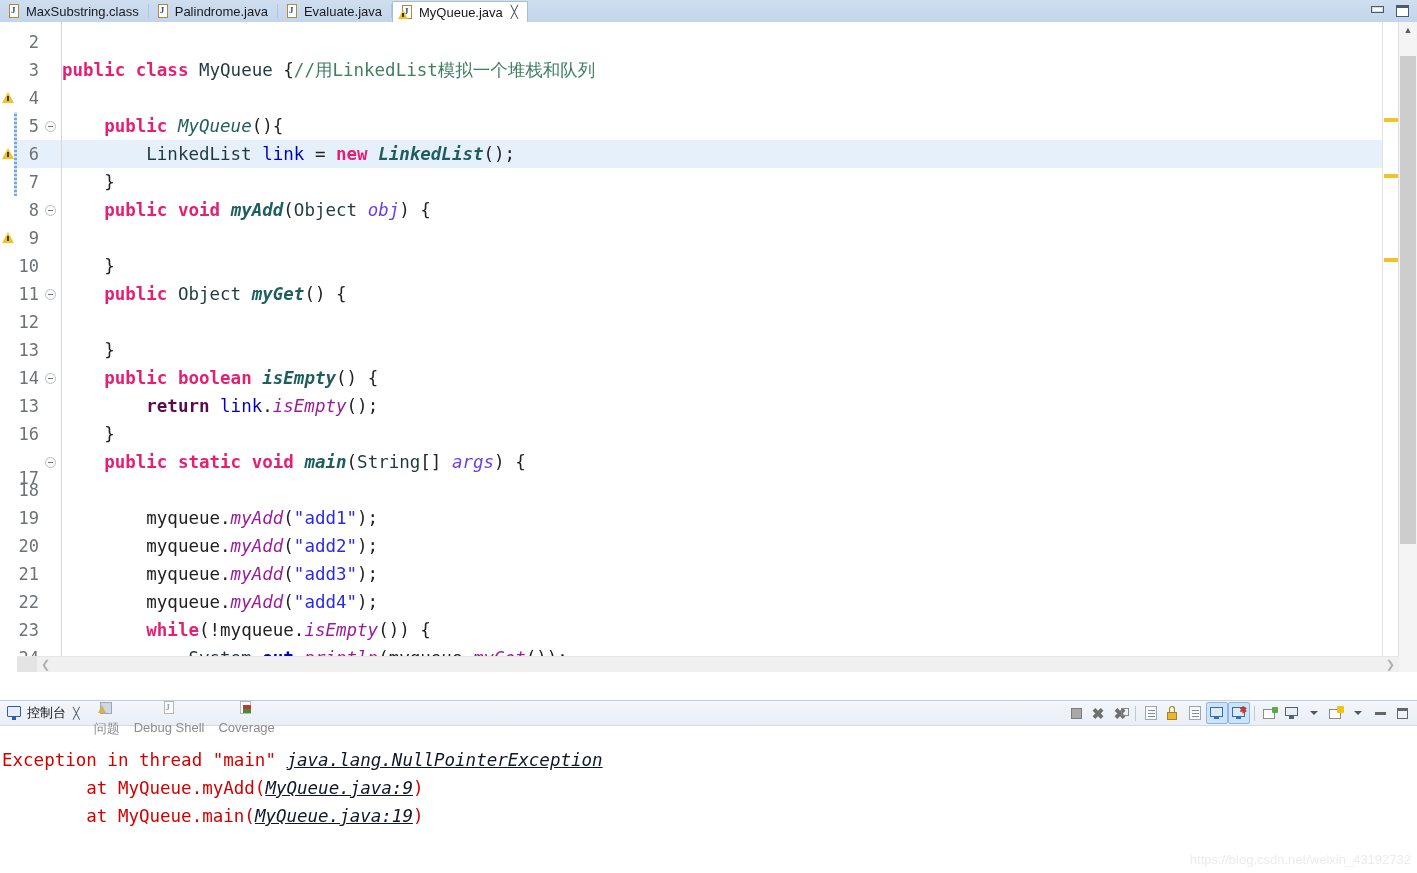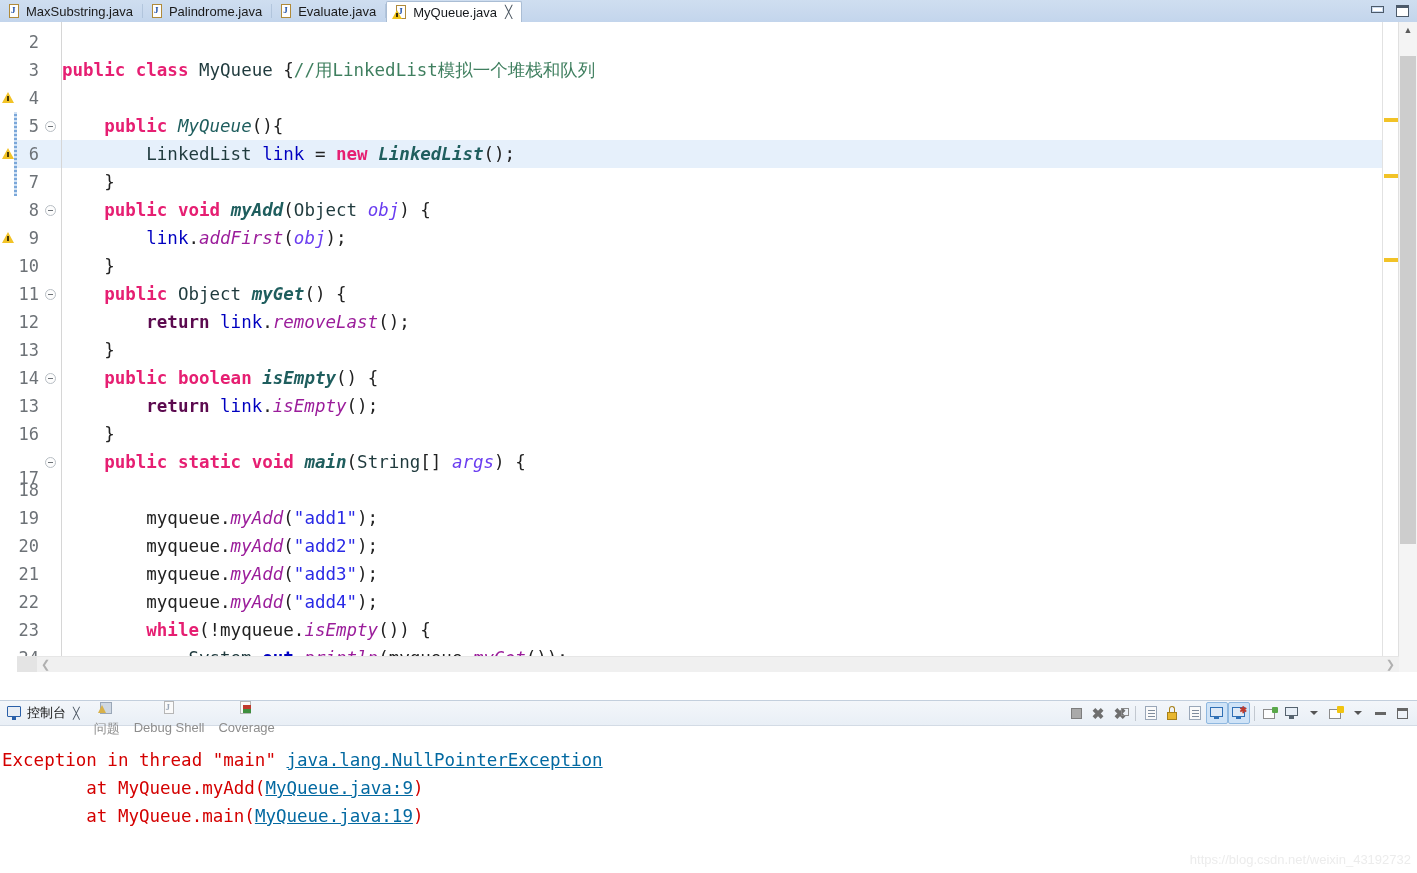--- a/index.html
+++ b/index.html
@@ -236,7 +236,7 @@
           <span class="pg"></span>
           <span class="jl">J</span>
         </span>
-      <span>MaxSubstring.java</span>
+      <span>MaxSubstring.class</span>
     </div>
     <div class="tabsep"></div>
     <div class="tab inactive">

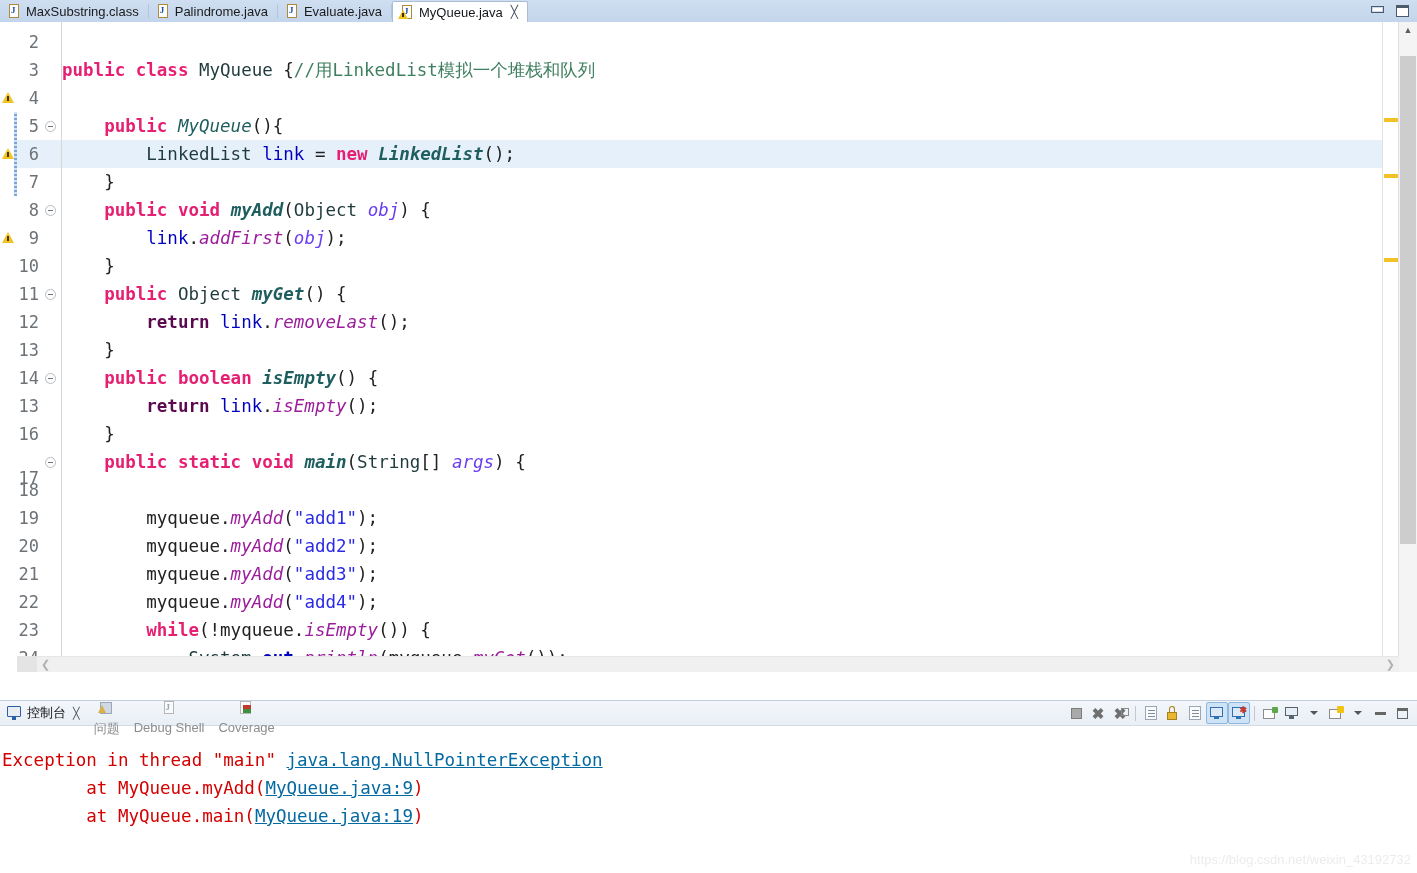--- a/index.html
+++ b/index.html
@@ -322,7 +322,6 @@
         <div class="codeline" style="top: 118px;">        <span class="ty">LinkedList</span> <span class="fld">link</span> <span class="plain">=</span> <span class="kw">new</span> <span class="mthd">LinkedList</span><span class="plain">(</span><span class="plain">)</span><span class="plain">;</span></div>
         <div class="codeline" style="top: 146px;">    <span class="plain">}</span></div>
         <div class="codeline" style="top: 174px;">    <span class="kw">public</span> <span class="kw">void</span> <span class="mthd">myAdd</span><span class="plain">(</span><span class="ty">Object</span> <span class="param">obj</span><span class="plain">)</span> <span class="plain">{</span></div>
-        <div class="codeline" style="top: 202px;">        <span class="fld">link</span><span class="plain">.</span><span class="mth">addFirst</span><span class="plain">(</span><span class="param">obj</span><span class="plain">)</span><span class="plain">;</span></div>
         <div class="codeline" style="top: 230px;">    <span class="plain">}</span></div>
         <div class="codeline" style="top: 258px;">    <span class="kw">public</span> <span class="ty">Object</span> <span class="mthd">myGet</span><span class="plain">(</span><span class="plain">)</span> <span class="plain">{</span></div>
         <div class="codeline" style="top: 286px;">        <span class="retkw">return</span> <span class="fld">link</span><span class="plain">.</span><span class="mth">removeLast</span><span class="plain">(</span><span class="plain">)</span><span class="plain">;</span></div>

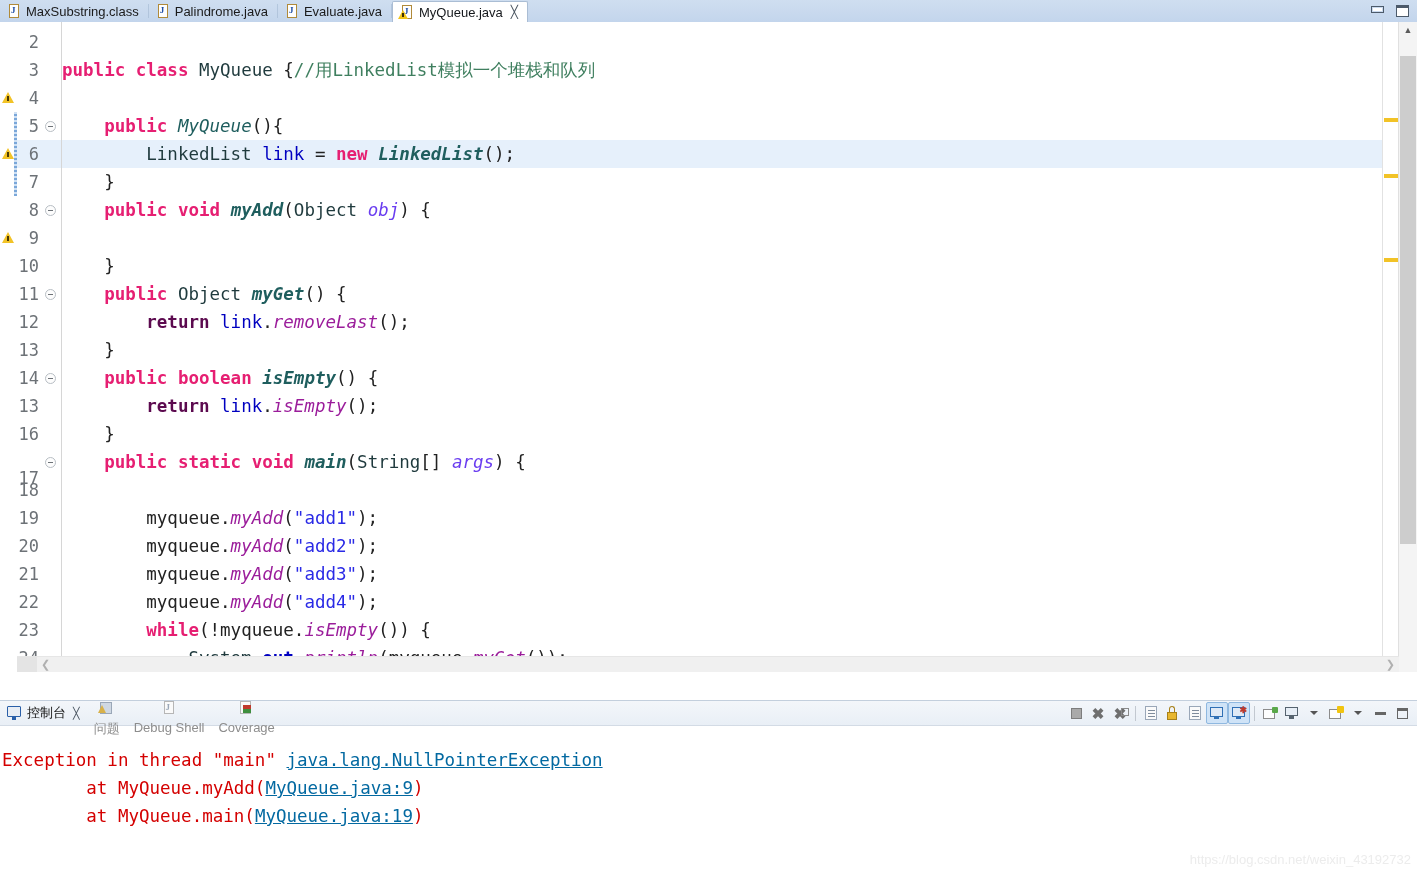--- a/index.html
+++ b/index.html
@@ -324,7 +324,6 @@
         <div class="codeline" style="top: 174px;">    <span class="kw">public</span> <span class="kw">void</span> <span class="mthd">myAdd</span><span class="plain">(</span><span class="ty">Object</span> <span class="param">obj</span><span class="plain">)</span> <span class="plain">{</span></div>
         <div class="codeline" style="top: 230px;">    <span class="plain">}</span></div>
         <div class="codeline" style="top: 258px;">    <span class="kw">public</span> <span class="ty">Object</span> <span class="mthd">myGet</span><span class="plain">(</span><span class="plain">)</span> <span class="plain">{</span></div>
-        <div class="codeline" style="top: 286px;">        <span class="retkw">return</span> <span class="fld">link</span><span class="plain">.</span><span class="mth">removeLast</span><span class="plain">(</span><span class="plain">)</span><span class="plain">;</span></div>
         <div class="codeline" style="top: 314px;">    <span class="plain">}</span></div>
         <div class="codeline" style="top: 342px;">    <span class="kw">public</span> <span class="kw">boolean</span> <span class="mthd">isEmpty</span><span class="plain">(</span><span class="plain">)</span> <span class="plain">{</span></div>
         <div class="codeline" style="top: 370px;">        <span class="retkw">return</span> <span class="fld">link</span><span class="plain">.</span><span class="mth">isEmpty</span><span class="plain">(</span><span class="plain">)</span><span class="plain">;</span></div>

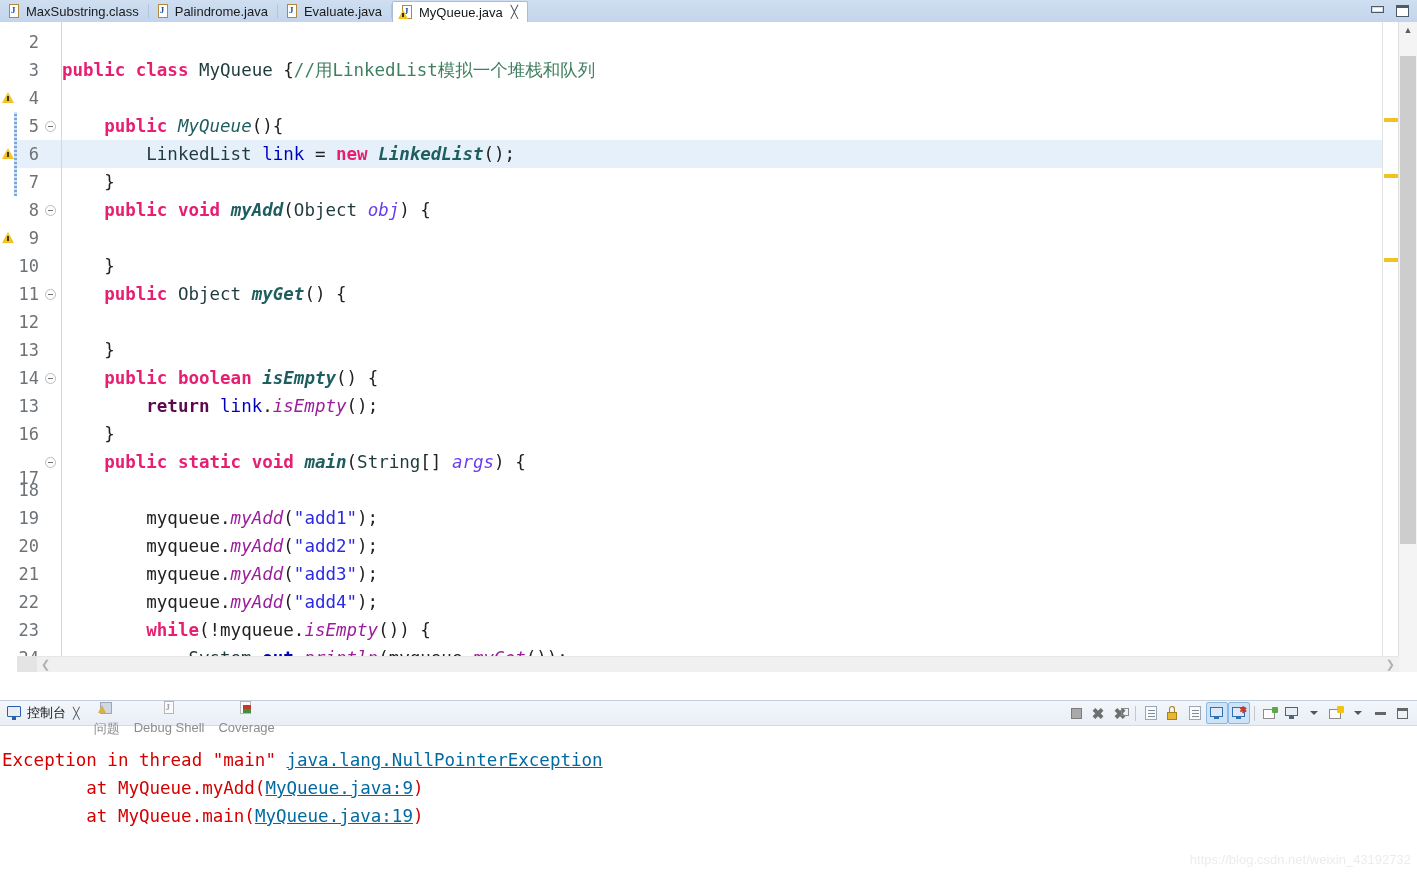--- a/index.html
+++ b/index.html
@@ -219,7 +219,7 @@
     position:absolute;left:2px;height:28px;line-height:28px;white-space:pre;
     font-size:17.5px;color:#d40000;
   }
-  .clink{color:#0369a1;text-decoration:underline;}
+  .clink{color:#0f172a;text-decoration:underline;font-style:italic;}
   .watermark{
     position:absolute;right:6px;bottom:6px;font-size:13px;color:#ececec;
     font-family:"Liberation Sans",sans-serif;white-space:nowrap;

